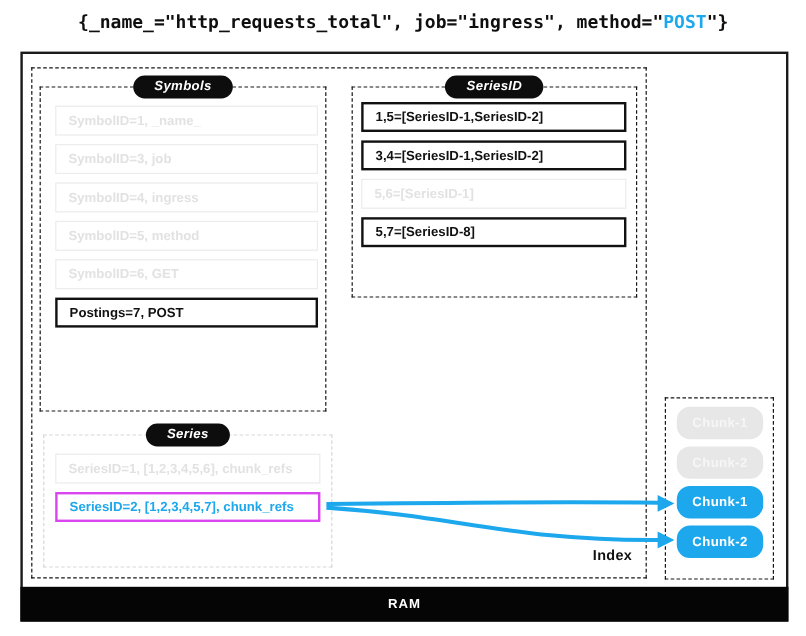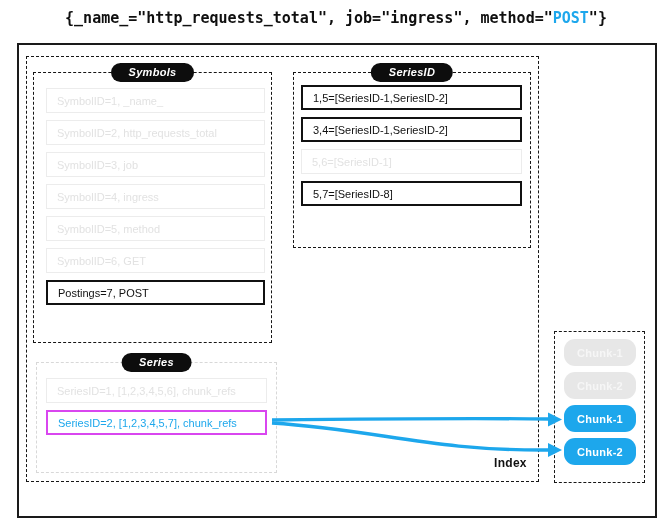--- a/index.html
+++ b/index.html
@@ -48,7 +48,7 @@
 
   .row{
     height:25px;display:flex;align-items:center;padding-left:10px;
-    background:#fff;font-size:11px;font-weight:normal;white-space:nowrap;
+    background:#fff;font-size:11px;font-weight:bold;white-space:nowrap;
     border:1px solid var(--muted-border);color:var(--muted-text);
   }
   .row.hot{border:2px solid #111;color:#111;}

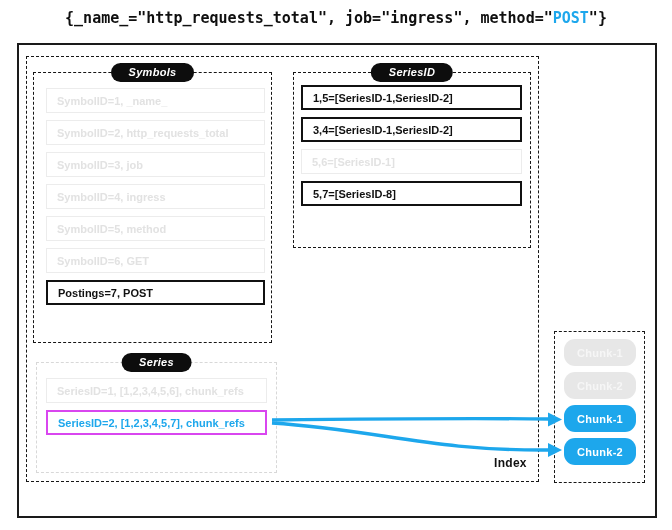--- a/index.html
+++ b/index.html
@@ -92,7 +92,6 @@
     <div class="pill">Symbols</div>
     <div class="rows symbols-rows">
       <div class="row">SymbolID=1, _name_</div>
-      <div class="row">SymbolID=2, http_requests_total</div>
       <div class="row">SymbolID=3, job</div>
       <div class="row">SymbolID=4, ingress</div>
       <div class="row">SymbolID=5, method</div>

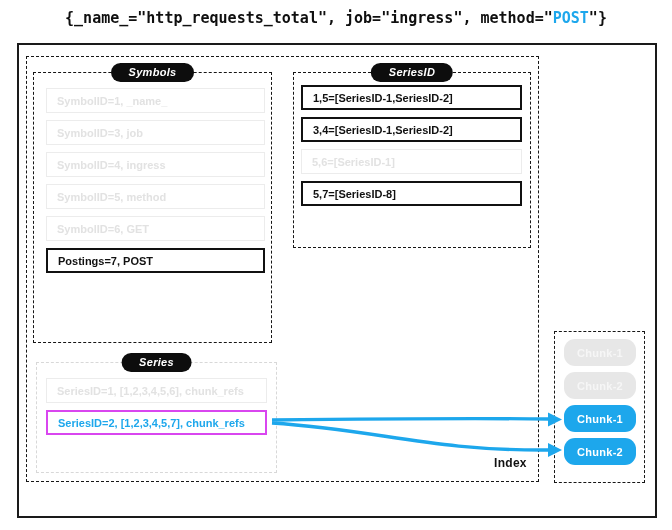--- a/index.html
+++ b/index.html
@@ -129,6 +129,9 @@
     </div>
   </div>
 
+  <div class="ram-bar">
+    <span>RAM</span>
+  </div>
 
   <svg class="arrows" width="672" height="530" viewBox="0 0 672 530">
     <path class="arrow" d="M 272 420 C 360 419 470 418 549 419"></path>

